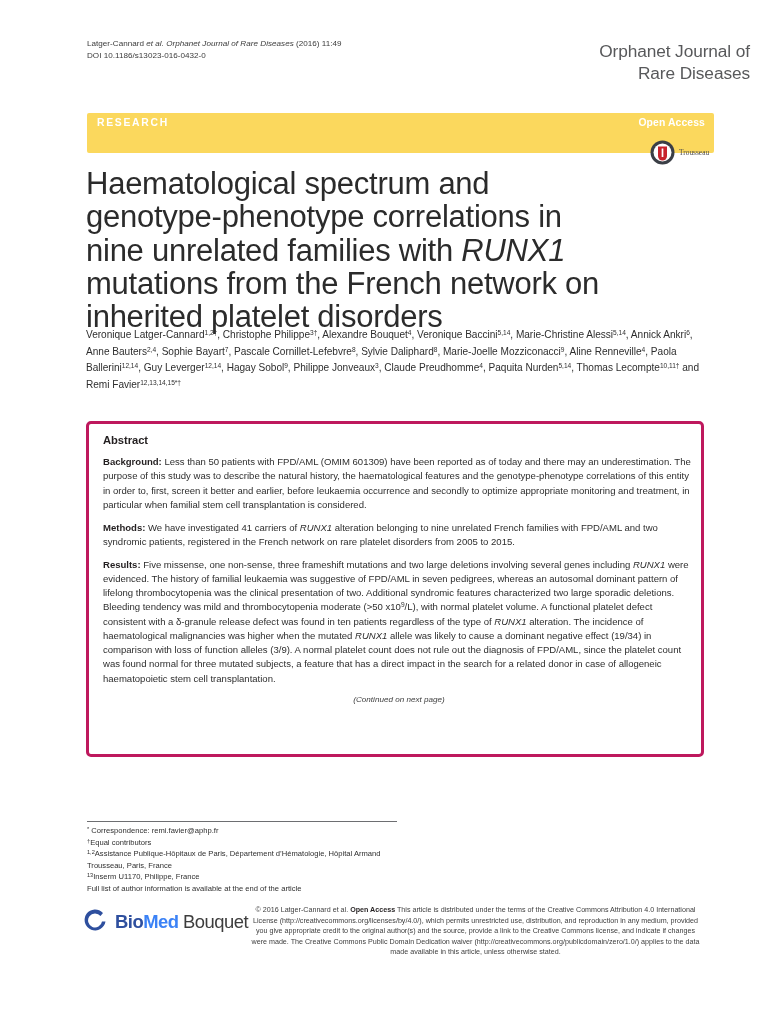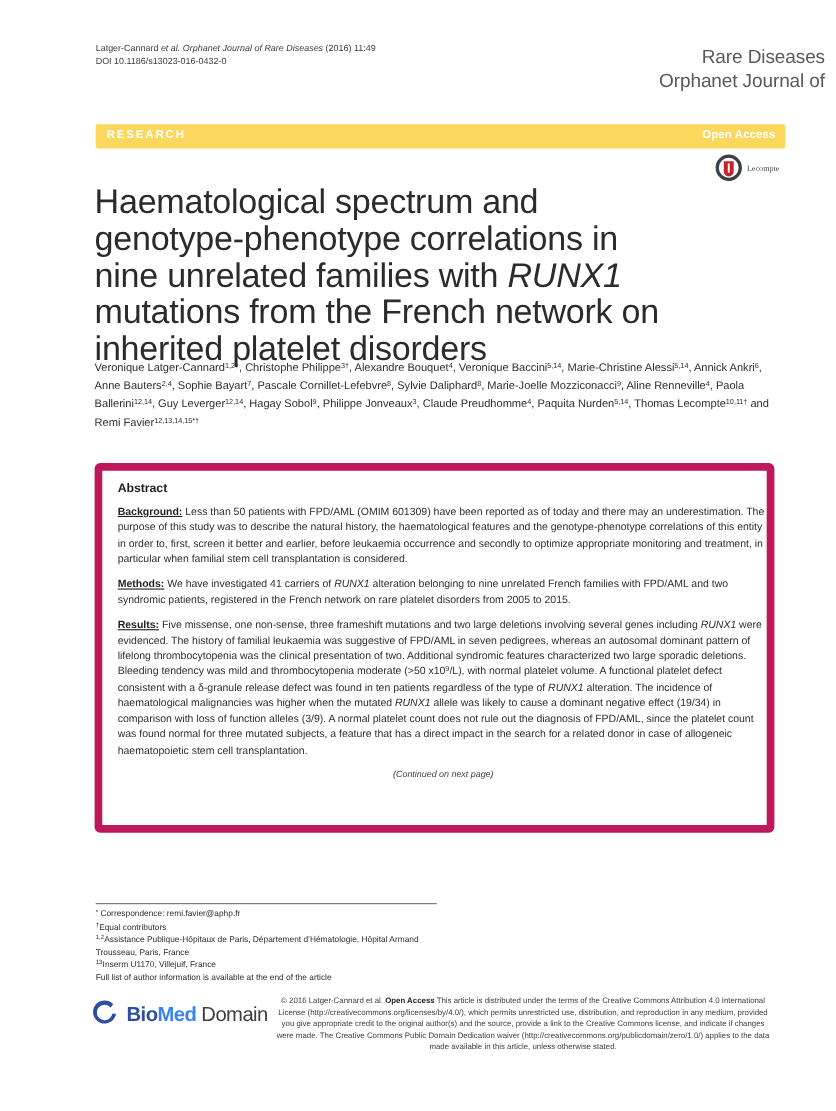--- a/index.html
+++ b/index.html
@@ -261,8 +261,8 @@
   </div>
 
   <div class="journal-mark">
+    <div>Orphanet Journal of</div>
     <div>Rare Diseases</div>
-    <div>Orphanet Journal of</div>
   </div>
 
   <div class="oa-bar">

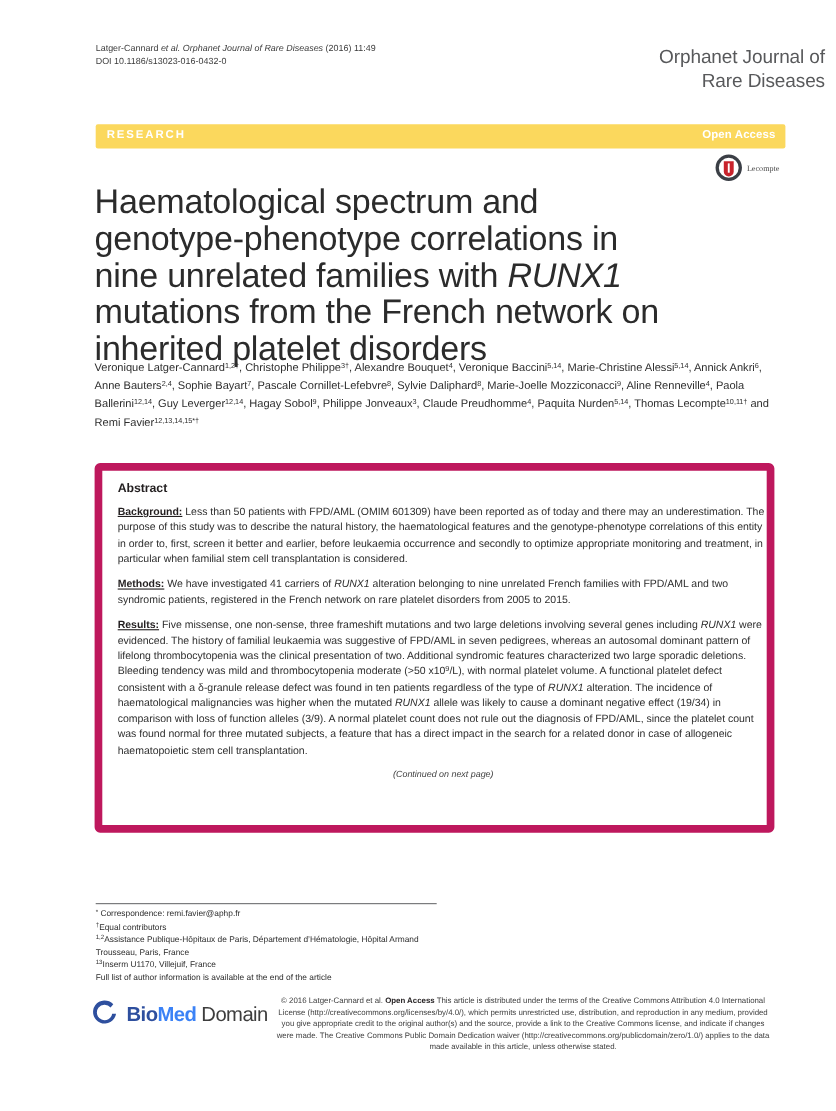--- a/index.html
+++ b/index.html
@@ -56,7 +56,7 @@
     left: 71px;
     top: 113px;
     width: 627px;
-    height: 22px;
+    height: 40px;
     background: #fbd85d;
     border-radius: 2px;
   }

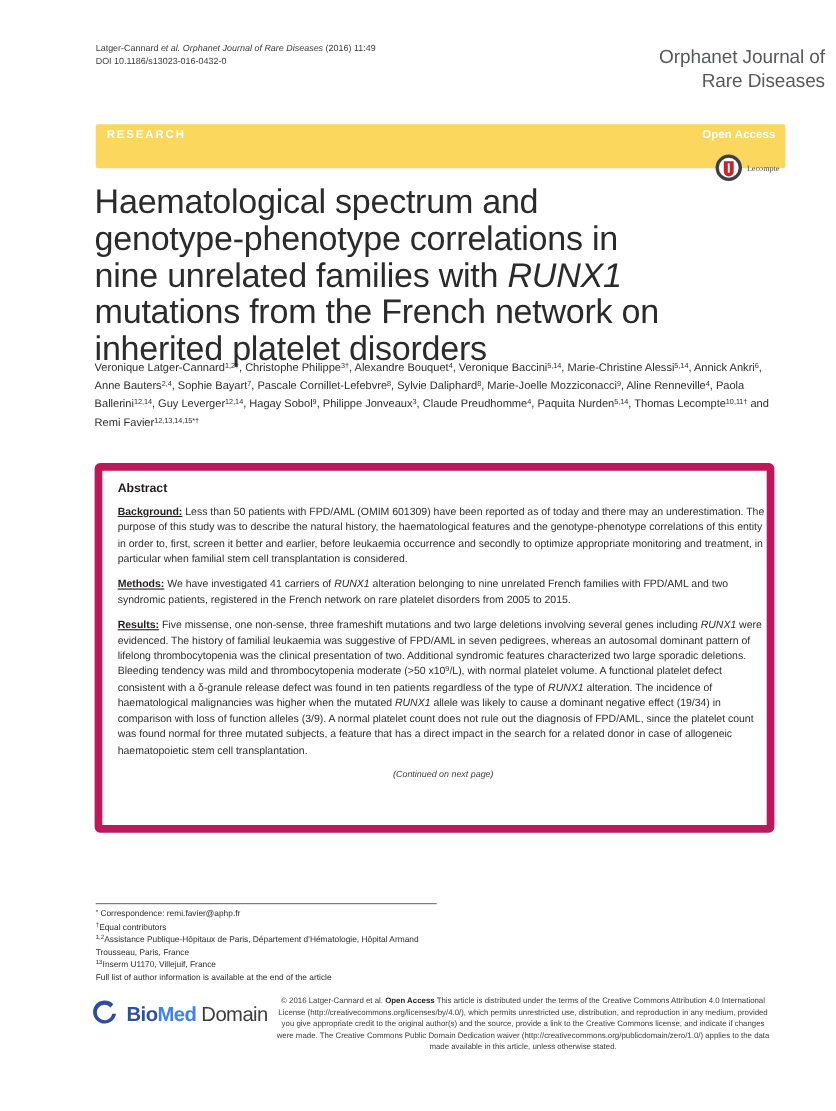--- a/index.html
+++ b/index.html
@@ -277,7 +277,7 @@
       <path d="M16 13 h18 v19 a9 9 0 0 1 -9 9 a9 9 0 0 1 -9 -9 z" fill="#c8232c"></path>
       <rect x="23.3" y="17" width="3.4" height="17" fill="#ffffff"></rect>
     </svg>
-    <span class="cm-label">Lecompte</span>
+    <span class="cm-label">Trousseau</span>
   </div>
 
   <h1 class="title">

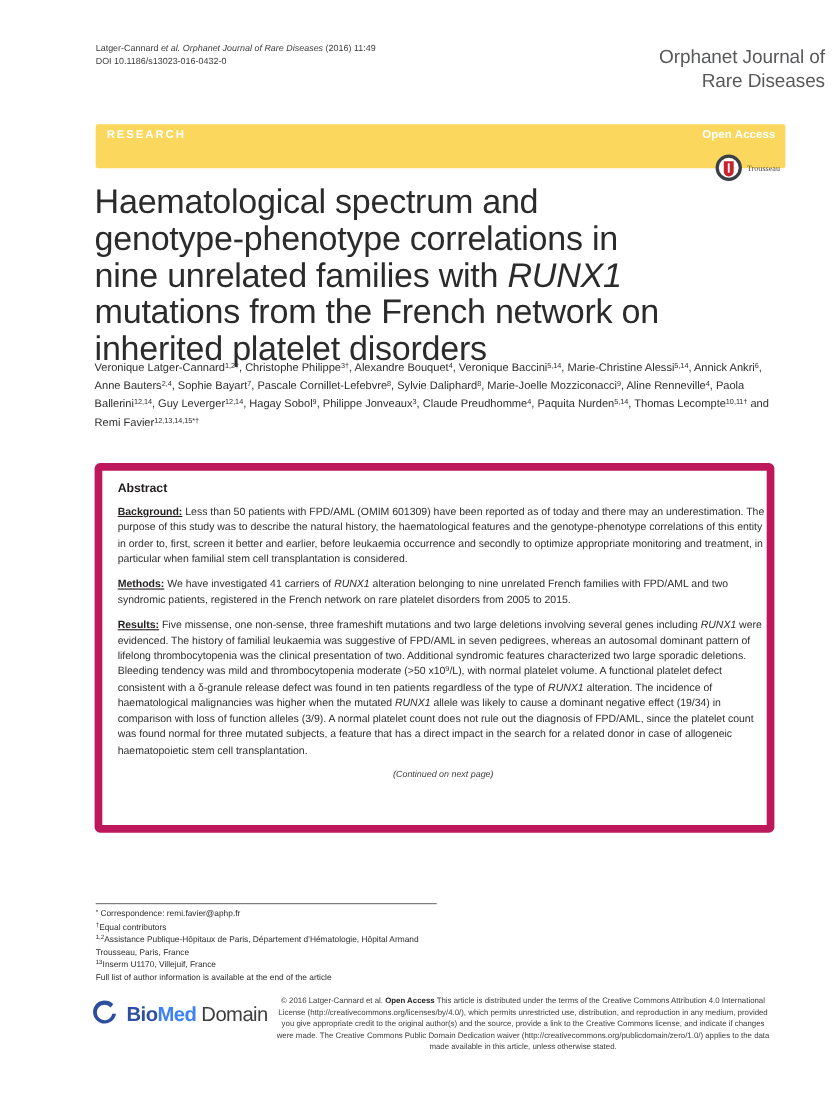--- a/index.html
+++ b/index.html
@@ -141,7 +141,7 @@
     top: 421px;
     width: 618px;
     height: 336px;
-    border: 7px solid #be185d;
+    border: 3px solid #be185d;
     border-radius: 5px;
     box-sizing: border-box;
   }

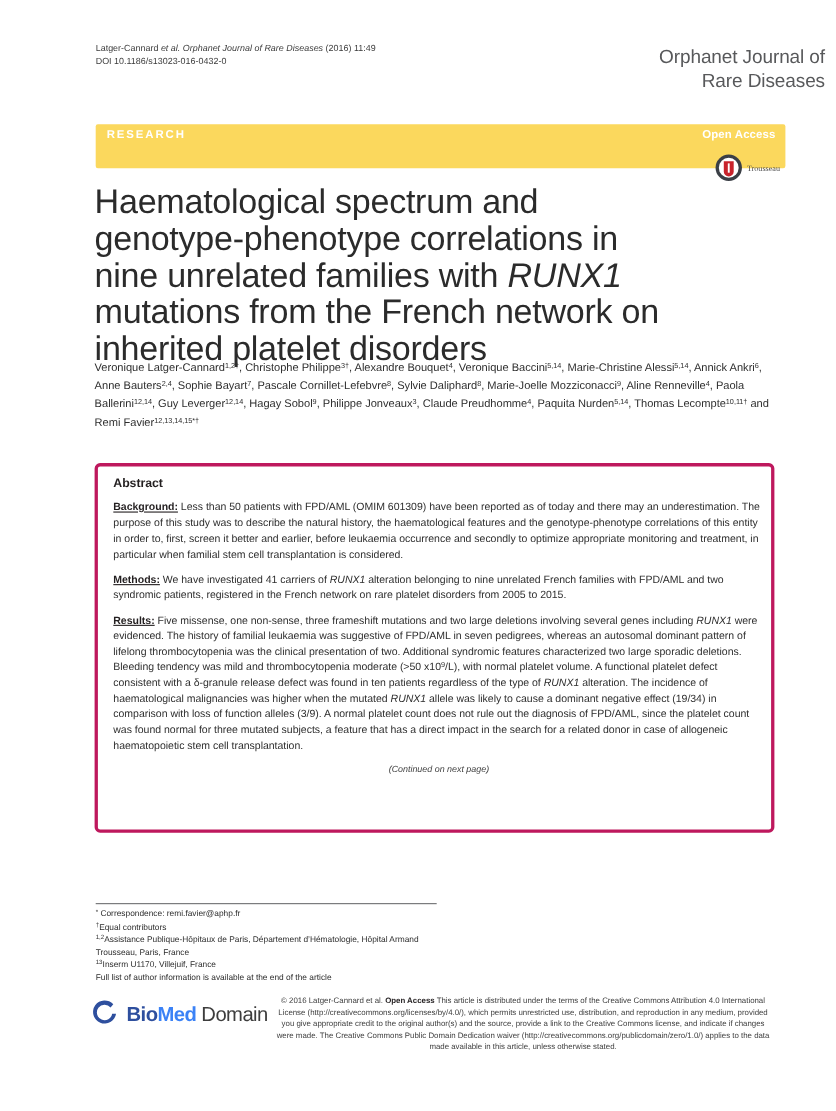--- a/index.html
+++ b/index.html
@@ -166,7 +166,7 @@
     text-align: left;
     letter-spacing: -0.01px;
   }
-  .abs-para b { font-weight: bold; color: #231f20; text-decoration: underline; }
+  .abs-para b { font-weight: bold; color: #231f20; }
   .abs-para .ital { font-style: italic; }
   .abs-para sup {
     font-size: 6.6px;

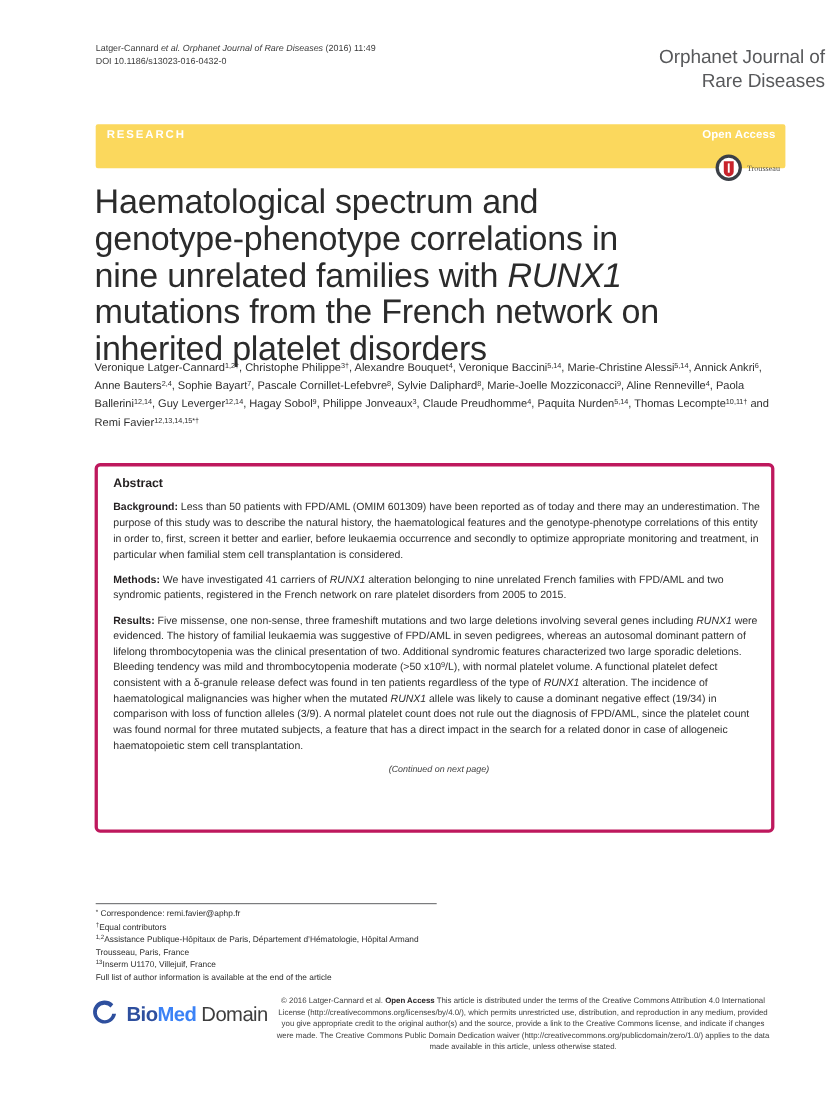--- a/index.html
+++ b/index.html
@@ -304,7 +304,7 @@
       <p class="fn"><sup>*</sup><span> Correspondence: remi.favier@aphp.fr</span></p>
       <p class="fn"><sup>†</sup><span>Equal contributors</span></p>
       <p class="fn"><sup>1,2</sup><span>Assistance Publique-Hôpitaux de Paris, Département d’Hématologie, Hôpital Armand Trousseau, Paris, France</span></p>
-      <p class="fn"><sup>13</sup><span>Inserm U1170, Villejuif, France</span></p>
+      <p class="fn"><sup>13</sup><span>Inserm U1170, Philippe, France</span></p>
       <p class="fn"><span>Full list of author information is available at the end of the article</span></p>
     </div>
 

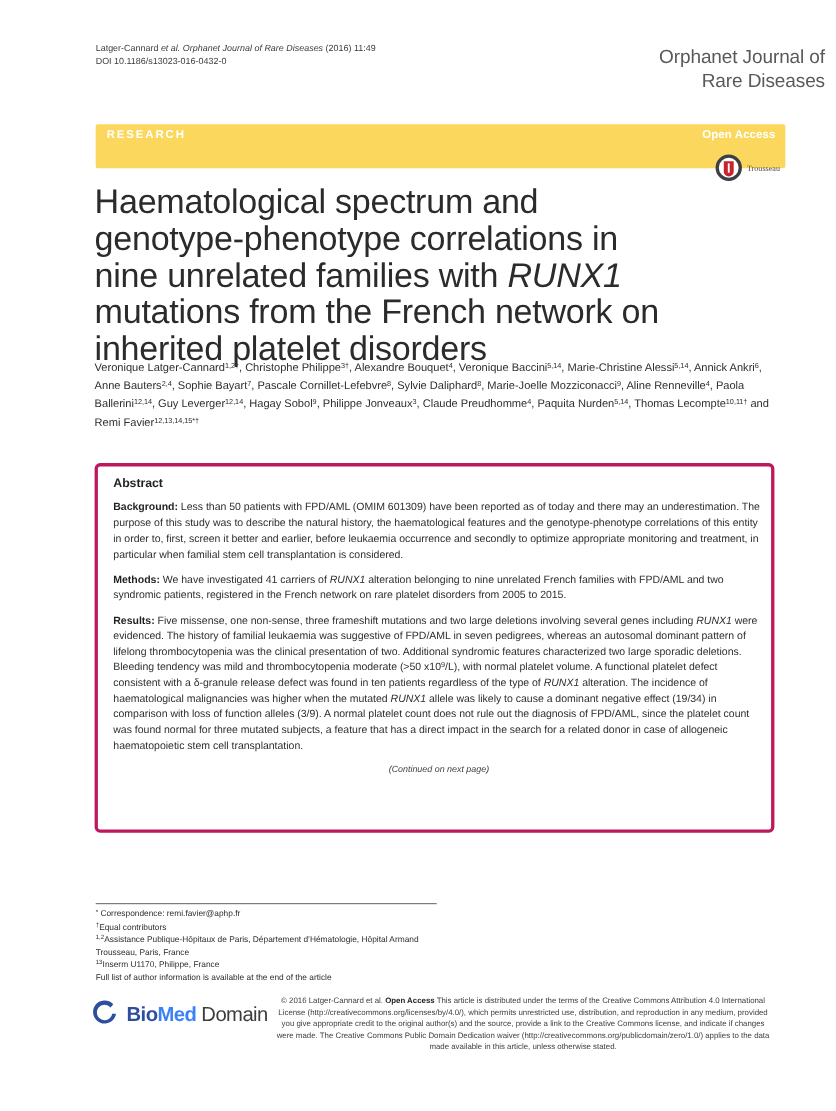--- a/index.html
+++ b/index.html
@@ -312,7 +312,7 @@
     <svg class="bmc-arc" viewBox="0 0 50 50">
       <path d="M38 10 A21 21 0 1 0 43 27 L36 27 A14 14 0 1 1 33 16 Z" fill="#2e4f9e"></path>
     </svg>
-    <span class="bmc-text"><span class="bmc-bio">Bio</span><span class="bmc-med">Med</span><span class="bmc-central"> Domain</span></span>
+    <span class="bmc-text"><span class="bmc-bio">Bio</span><span class="bmc-med">Med</span><span class="bmc-central"> Bouquet</span></span>
   </div>
 
   <div class="license">

